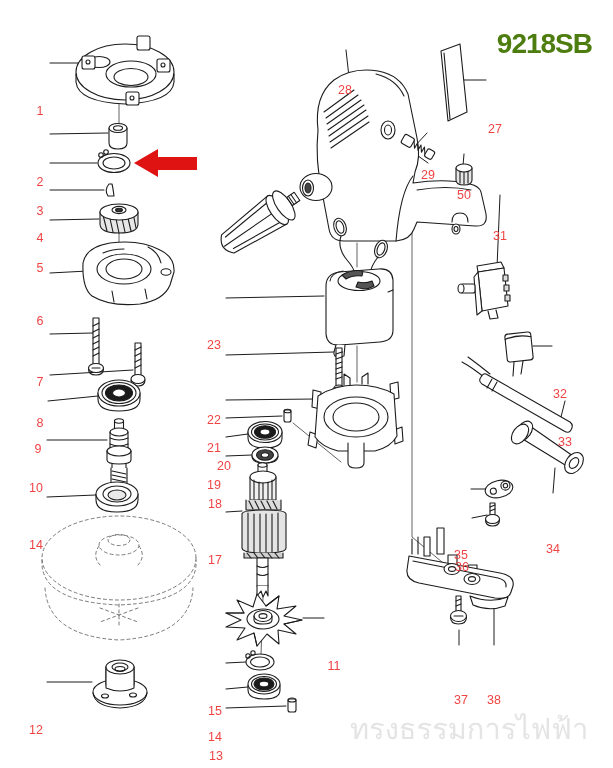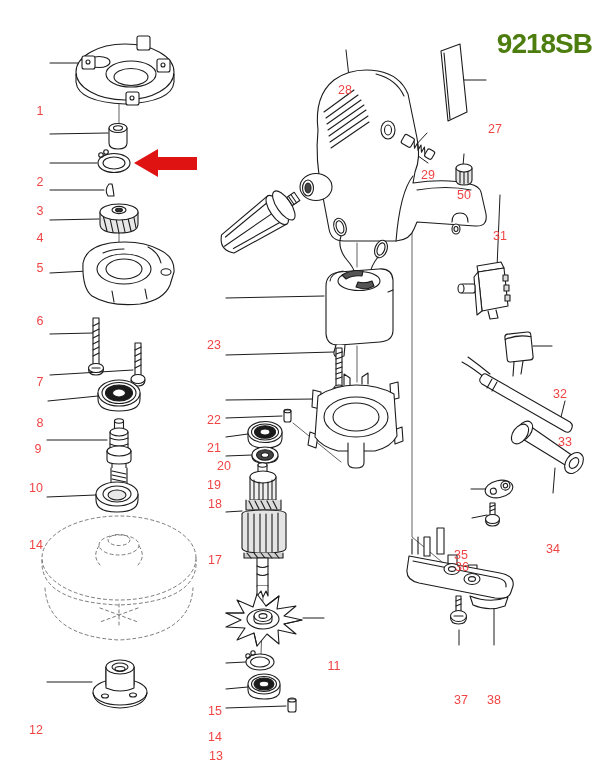--- a/index.html
+++ b/index.html
@@ -500,6 +500,7 @@
 <div class="part-label" style="left:494px;top:652px">38</div>
 
 <div class="title">9218SB</div>
+<div class="watermark">ทรงธรรมการไฟฟ้า</div>
 
 </div>
 

